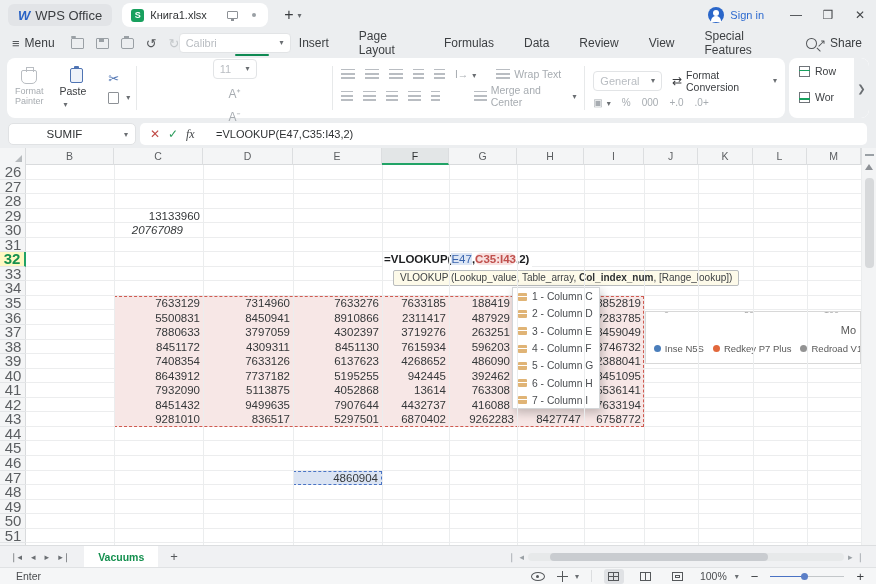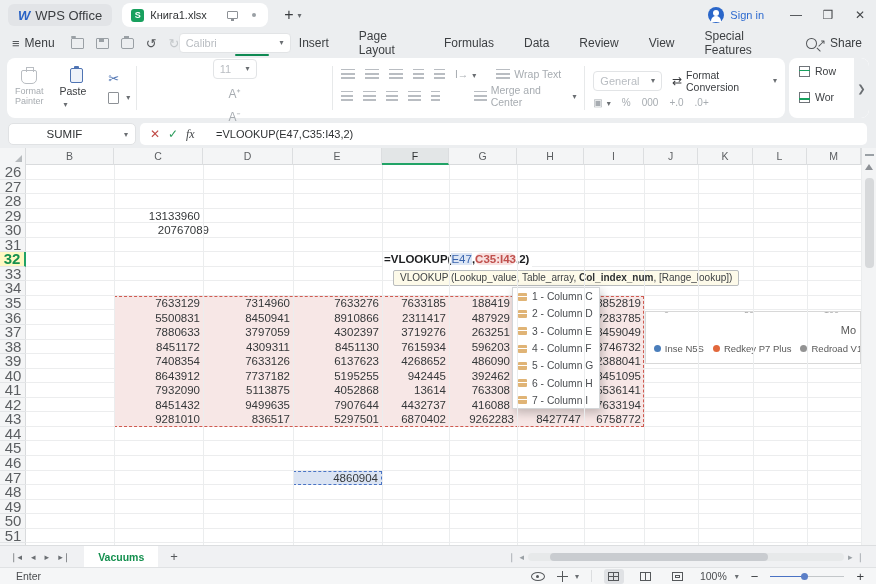--- a/index.html
+++ b/index.html
@@ -410,7 +410,7 @@
     <div id="rangebox" style="left: 114px; top: 147.95px; width: 530px; height: 130.95px;"></div>
     <div id="cells">
         <div class="cell" style="left: 114px; width: 89px; top: 60.65px;">13133960</div>
-        <div class="cell" style="left: 123px; width: 89px; top: 75.2px;">20767089</div>
+        <div class="cell" style="left: 97px; width: 89px; top: 75.2px; font-style: italic;">20767089</div>
         <div class="cell" style="left: 114px; width: 89px; top: 147.95px;">7633129</div>
         <div class="cell" style="left: 203px; width: 90px; top: 147.95px;">7314960</div>
         <div class="cell" style="left: 293px; width: 89px; top: 147.95px;">7633276</div>

